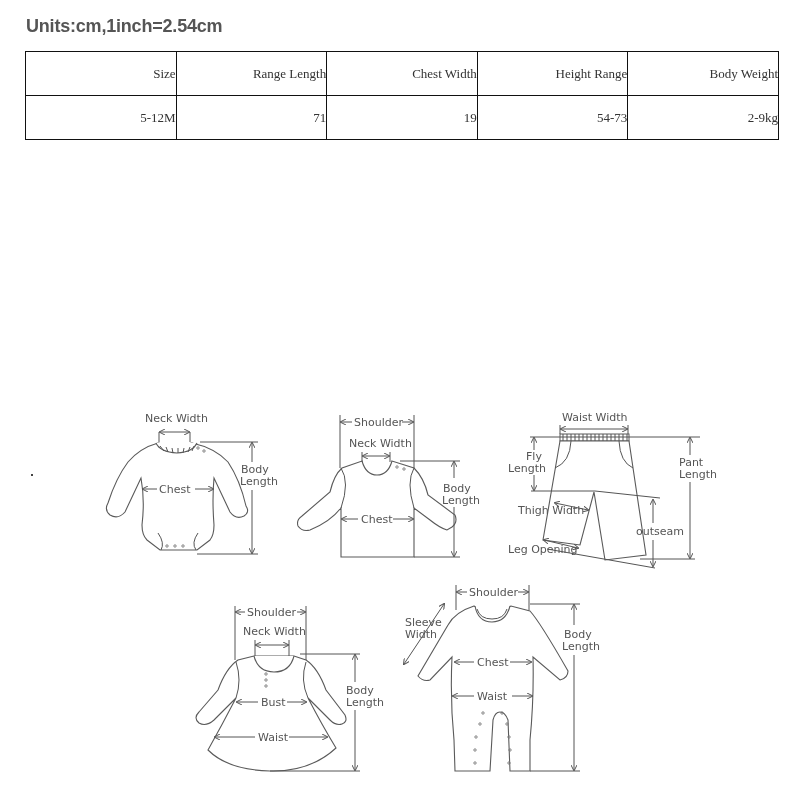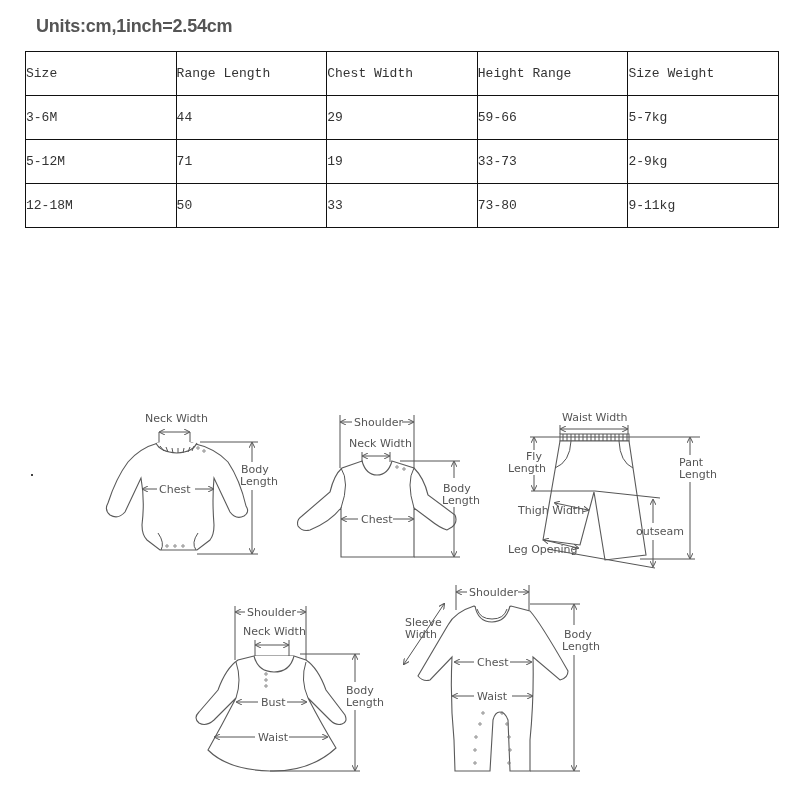--- a/index.html
+++ b/index.html
@@ -4,7 +4,7 @@
 <style>
   html, body { margin: 0; padding: 0; background: #ffffff; }
   body { width: 800px; height: 800px; position: relative; overflow: hidden; font-family: "DejaVu Sans", sans-serif; }
-  .units { position: absolute; left: 36px; top: 16px; font-family: "Liberation Sans", sans-serif; font-weight: bold; font-size: 18px; color: #555555; letter-spacing: -0.2px; }
+  .units { position: absolute; left: 26px; top: 16px; font-family: "Liberation Sans", sans-serif; font-weight: bold; font-size: 18px; color: #555555; letter-spacing: -0.2px; }
   table.size { position: absolute; left: 25px; top: 51px; width: 754px; border-collapse: collapse; table-layout: fixed; }
   table.size td, table.size th { border: 1.5px solid #111111; height: 43px; text-align: left; vertical-align: middle; font-weight: normal; font-size: 13px; color: #333333; padding: 0; font-family: Liberation Mono, monospace; }
   .diagram { position: absolute; left: 0; top: 0; width: 800px; height: 800px; }

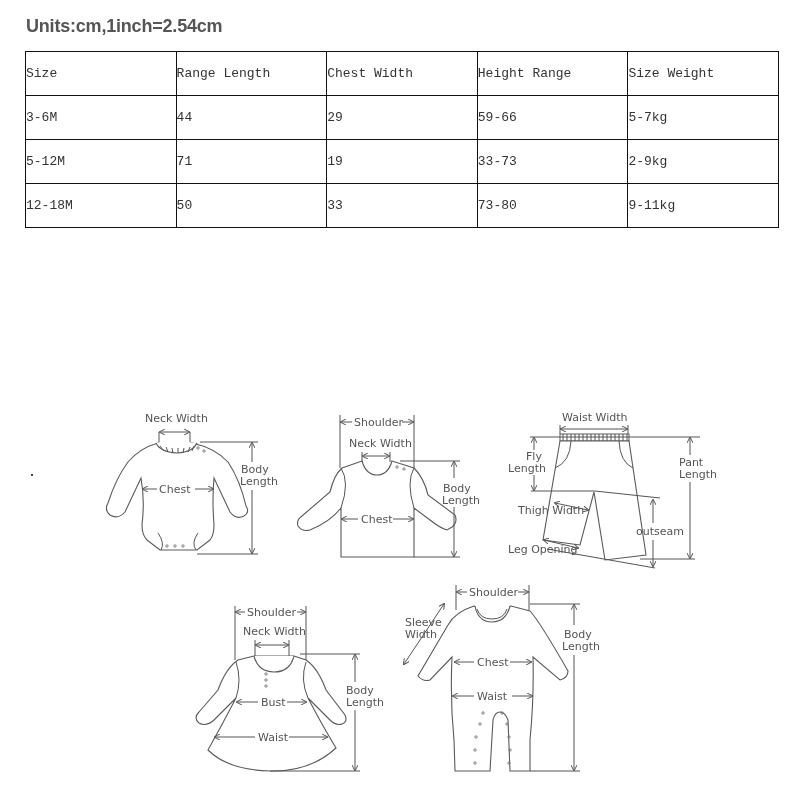--- a/index.html
+++ b/index.html
@@ -6,7 +6,7 @@
   body { width: 800px; height: 800px; position: relative; overflow: hidden; font-family: "DejaVu Sans", sans-serif; }
   .units { position: absolute; left: 26px; top: 16px; font-family: "Liberation Sans", sans-serif; font-weight: bold; font-size: 18px; color: #555555; letter-spacing: -0.2px; }
   table.size { position: absolute; left: 25px; top: 51px; width: 754px; border-collapse: collapse; table-layout: fixed; }
-  table.size td, table.size th { border: 1.5px solid #111111; height: 43px; text-align: left; vertical-align: middle; font-weight: normal; font-size: 13px; color: #333333; padding: 0; font-family: Liberation Mono, monospace; }
+  table.size td, table.size th { border: 1.5px solid #111111; height: 43px; text-align: right; vertical-align: middle; font-weight: normal; font-size: 13px; color: #333333; padding: 0; font-family: Liberation Serif, serif; }
   .diagram { position: absolute; left: 0; top: 0; width: 800px; height: 800px; }
   .diagram text { font-family: "DejaVu Sans", sans-serif; font-size: 11px; fill: #555555; }
   .line { stroke: #555555; stroke-width: 1; fill: none; }

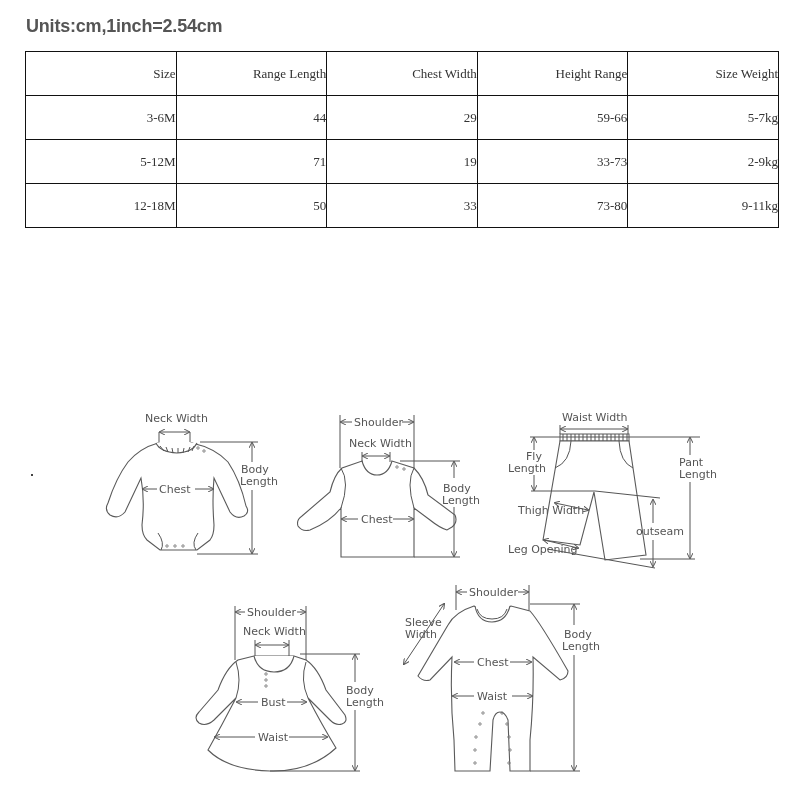--- a/index.html
+++ b/index.html
@@ -26,7 +26,7 @@
     <th>Range Length</th>
     <th>Chest Width</th>
     <th>Height Range</th>
-    <th>Size Weight</th>
+    <th>Body Weight</th>
   </tr>
   <tr>
     <td>3-6M</td>

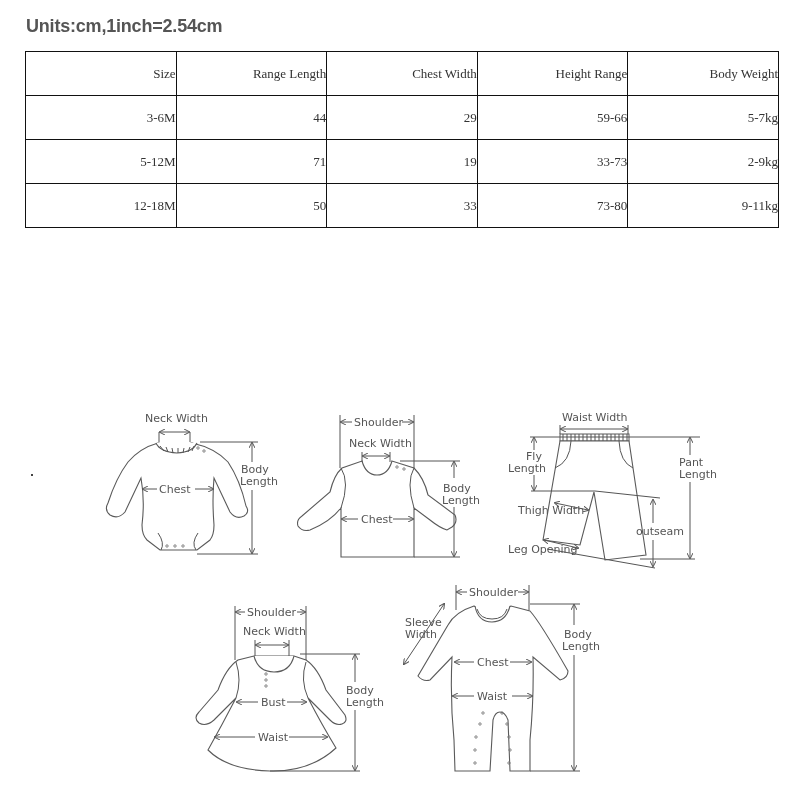--- a/index.html
+++ b/index.html
@@ -27,13 +27,6 @@
     <th>Chest Width</th>
     <th>Height Range</th>
     <th>Body Weight</th>
-  </tr>
-  <tr>
-    <td>3-6M</td>
-    <td>44</td>
-    <td>29</td>
-    <td>59-66</td>
-    <td>5-7kg</td>
   </tr>
   <tr>
     <td>5-12M</td>

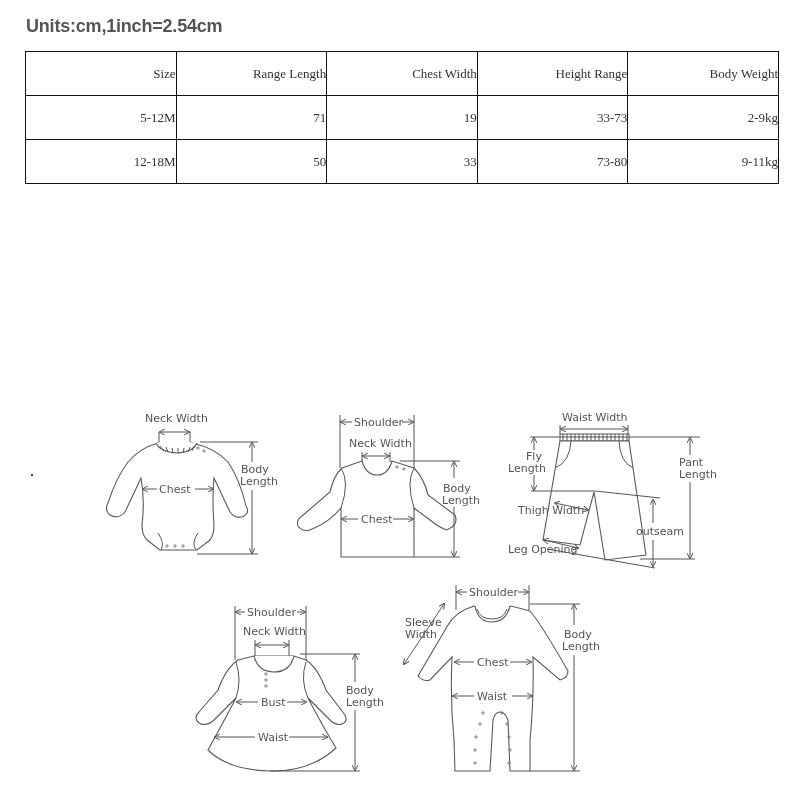--- a/index.html
+++ b/index.html
@@ -32,7 +32,7 @@
     <td>5-12M</td>
     <td>71</td>
     <td>19</td>
-    <td>33-73</td>
+    <td>54-73</td>
     <td>2-9kg</td>
   </tr>
   <tr>

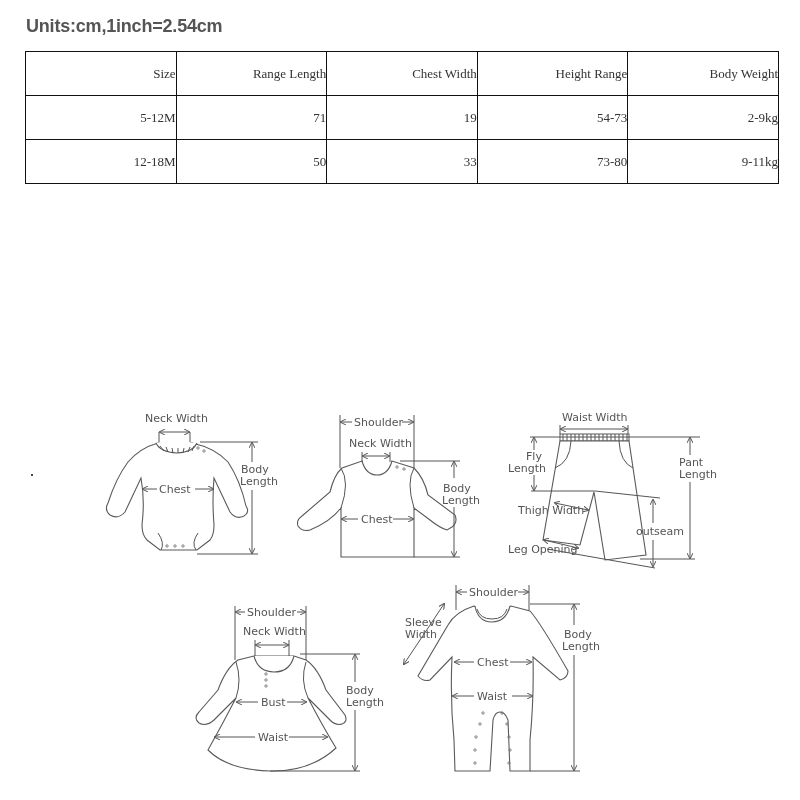--- a/index.html
+++ b/index.html
@@ -34,13 +34,6 @@
     <td>19</td>
     <td>54-73</td>
     <td>2-9kg</td>
-  </tr>
-  <tr>
-    <td>12-18M</td>
-    <td>50</td>
-    <td>33</td>
-    <td>73-80</td>
-    <td>9-11kg</td>
   </tr>
 </tbody>
   </table>

